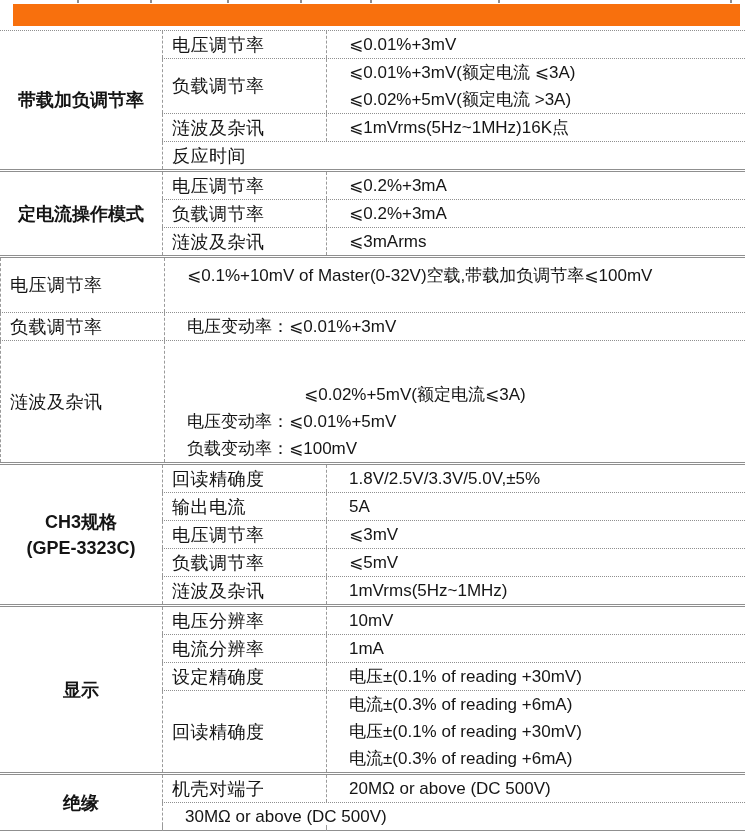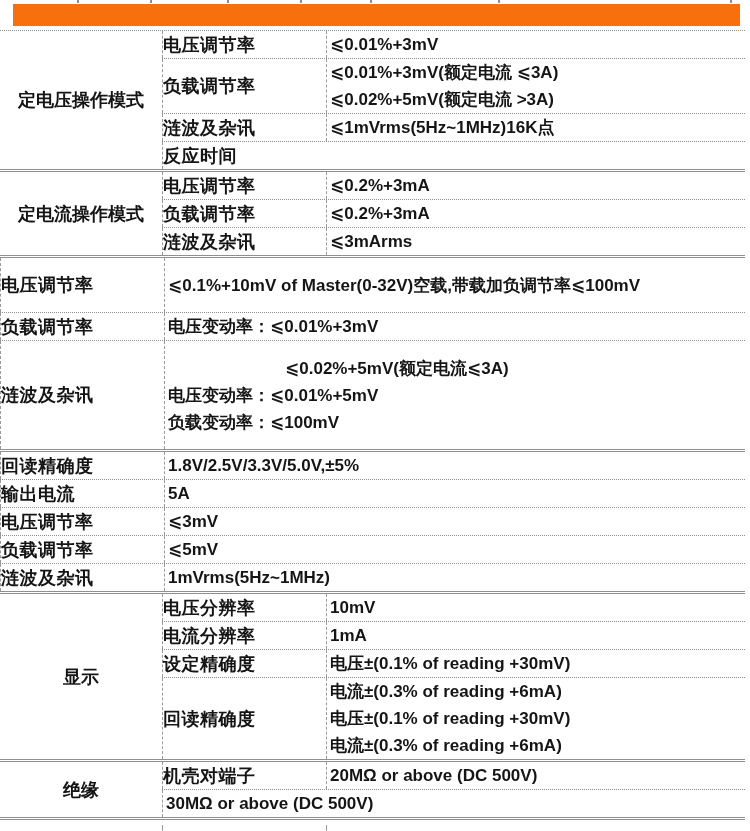--- a/index.html
+++ b/index.html
@@ -42,7 +42,7 @@
     flex:0 0 164px;width:164px;box-sizing:border-box;
     border-left:1px dashed #9a9a9a;
     display:flex;align-items:center;
-    font-size:18px;font-weight:700;letter-spacing:0.5px;
+    padding-left:9px;font-size:18px;font-weight:400;letter-spacing:0.5px;
   }
   .value{
     flex:1;min-width:0;box-sizing:border-box;

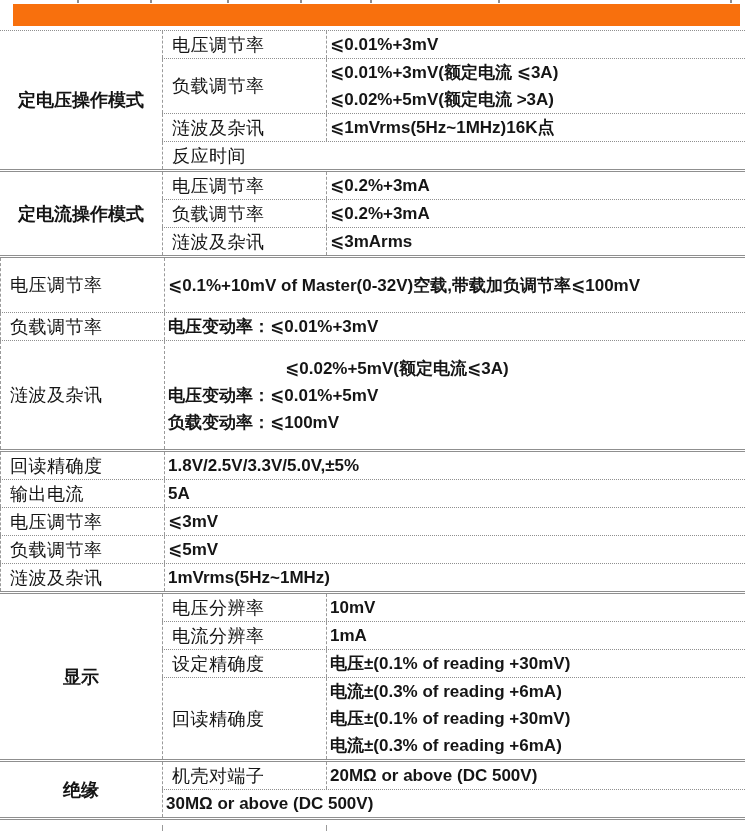--- a/index.html
+++ b/index.html
@@ -47,8 +47,8 @@
   .value{
     flex:1;min-width:0;box-sizing:border-box;
     border-left:1px dashed #9a9a9a;
-    display:flex;flex-direction:column;justify-content:center;
-    padding-left:3px;font-size:17px;font-weight:700;
+    display:flex;flex-direction:column;
+    padding-left:22px;font-size:17px;font-weight:400;
   }
   .vline{line-height:27px;white-space:nowrap;}
   .vwrap{line-height:35px;padding-right:8px;}

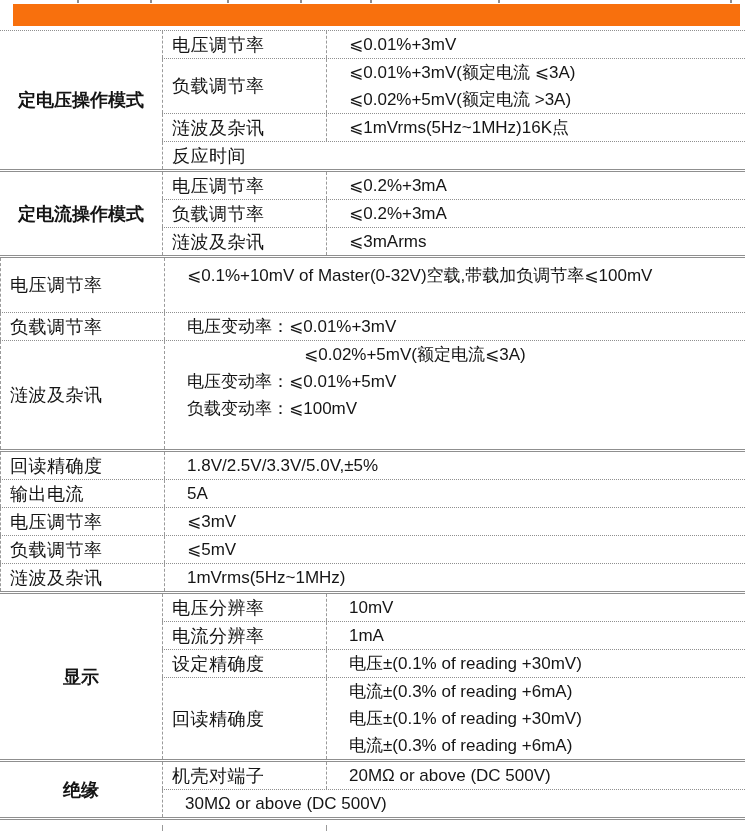--- a/index.html
+++ b/index.html
@@ -79,7 +79,7 @@
 
     <section class="sec">
       <div class="cat">
-        <div class="cat-line">定电压操作模式</div>
+        <div class="cat-line">带载加负调节率</div>
       </div>
       <div class="rowsc">
         <div class="row r1">

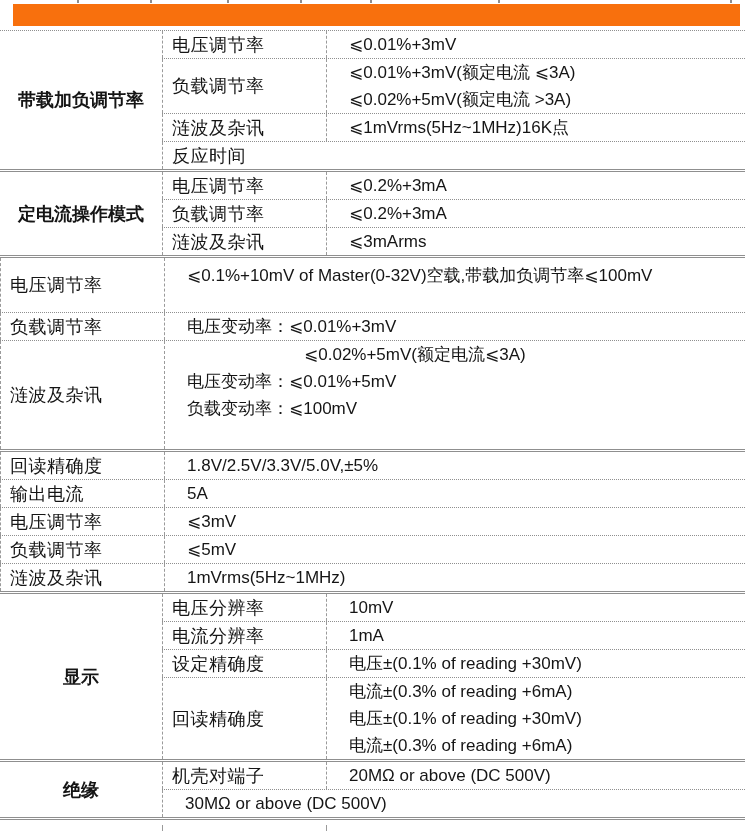--- a/index.html
+++ b/index.html
@@ -52,7 +52,7 @@
   }
   .vline{line-height:27px;white-space:nowrap;}
   .vwrap{line-height:35px;padding-right:8px;}
-  .indent{padding-left:117px;}
+  .indent{padding-left:117px;margin-top:40px;}
 
   
   .bottom-sliver{position:absolute;left:0;bottom:0;width:750px;height:6px;}

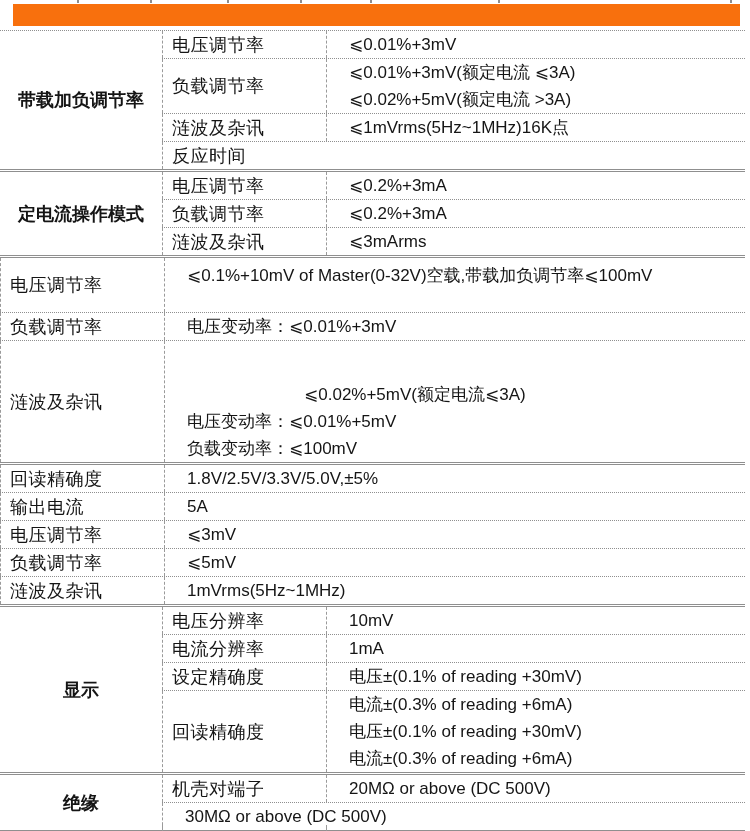--- a/index.html
+++ b/index.html
@@ -159,6 +159,10 @@
     </section>
 
     <section class="sec">
+      <div class="cat">
+        <div class="cat-line">CH3规格</div>
+        <div class="cat-line">(GPE-3323C)</div>
+      </div>
       <div class="rowsc">
         <div class="row r1">
           <div class="param">回读精确度</div>

